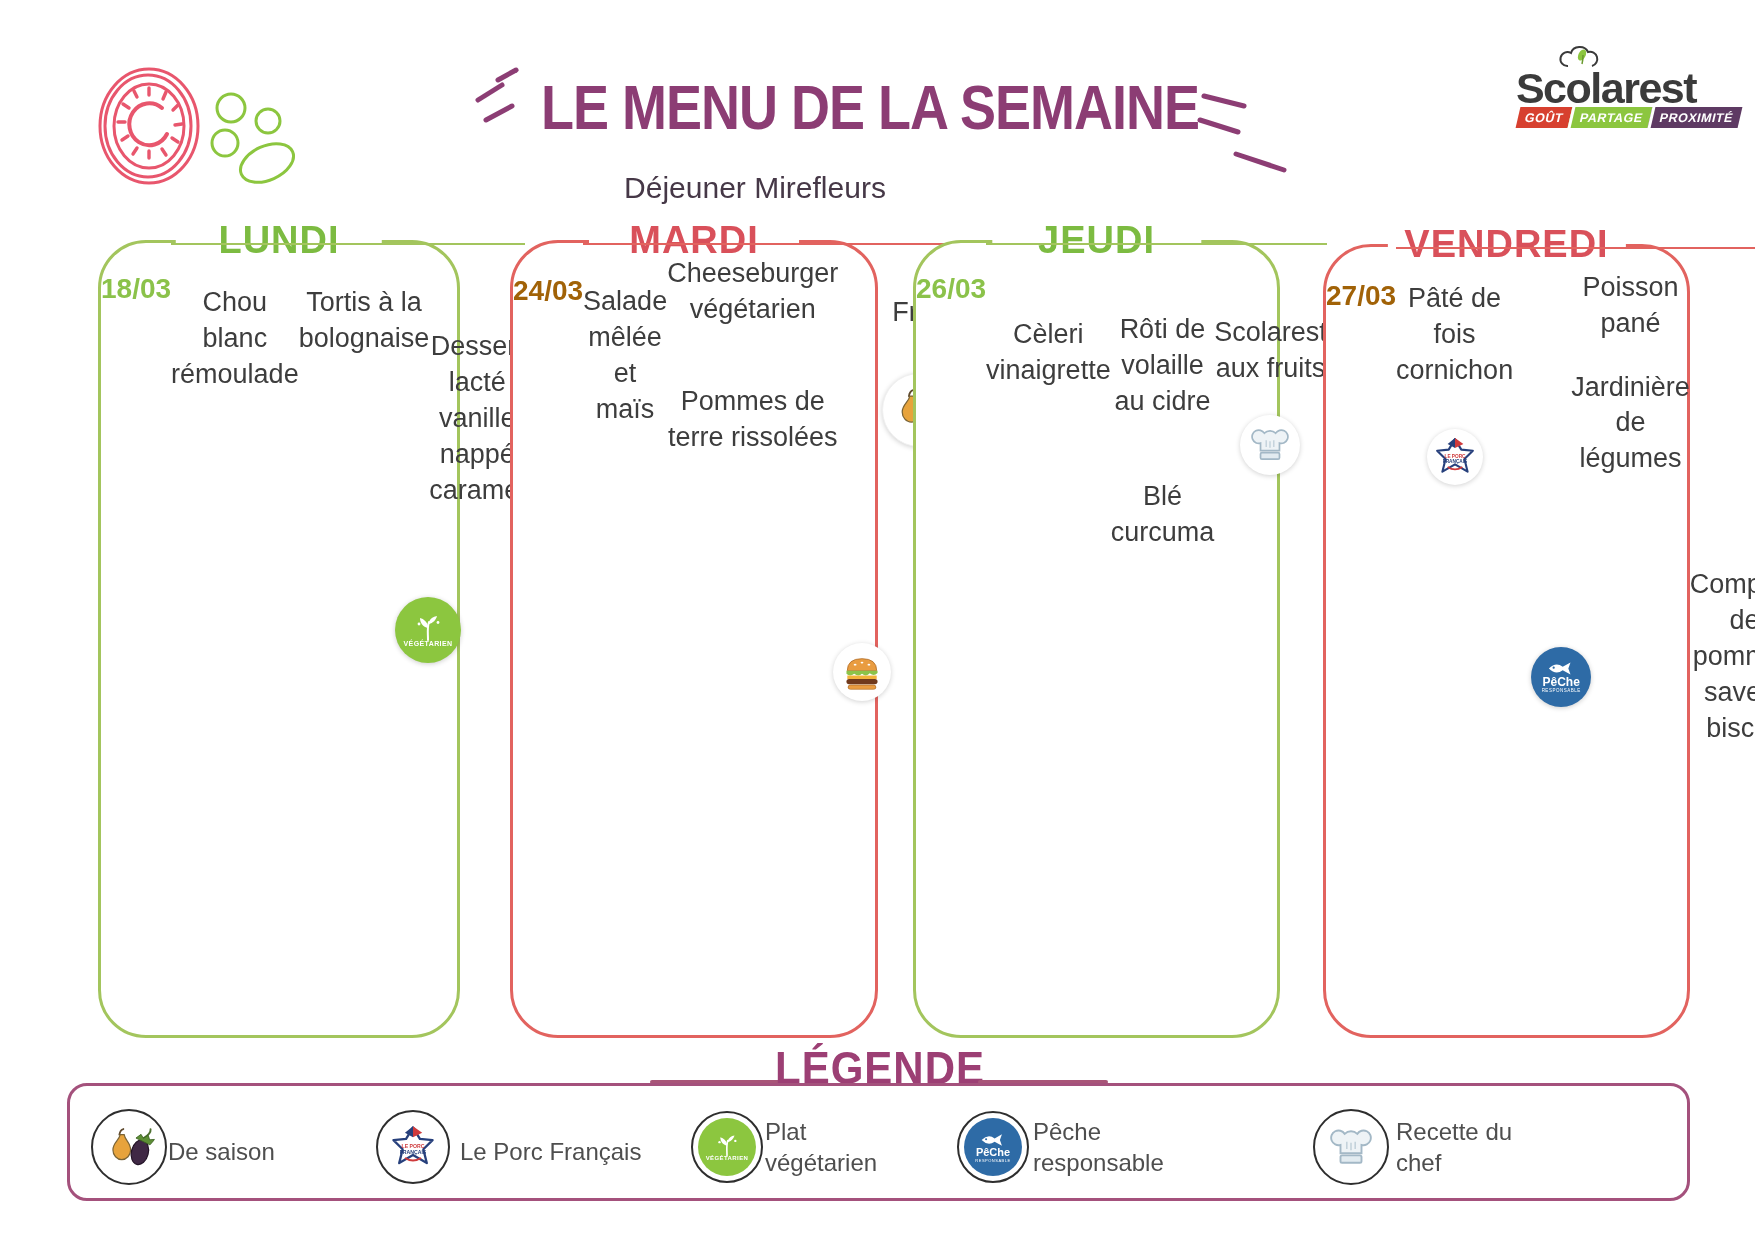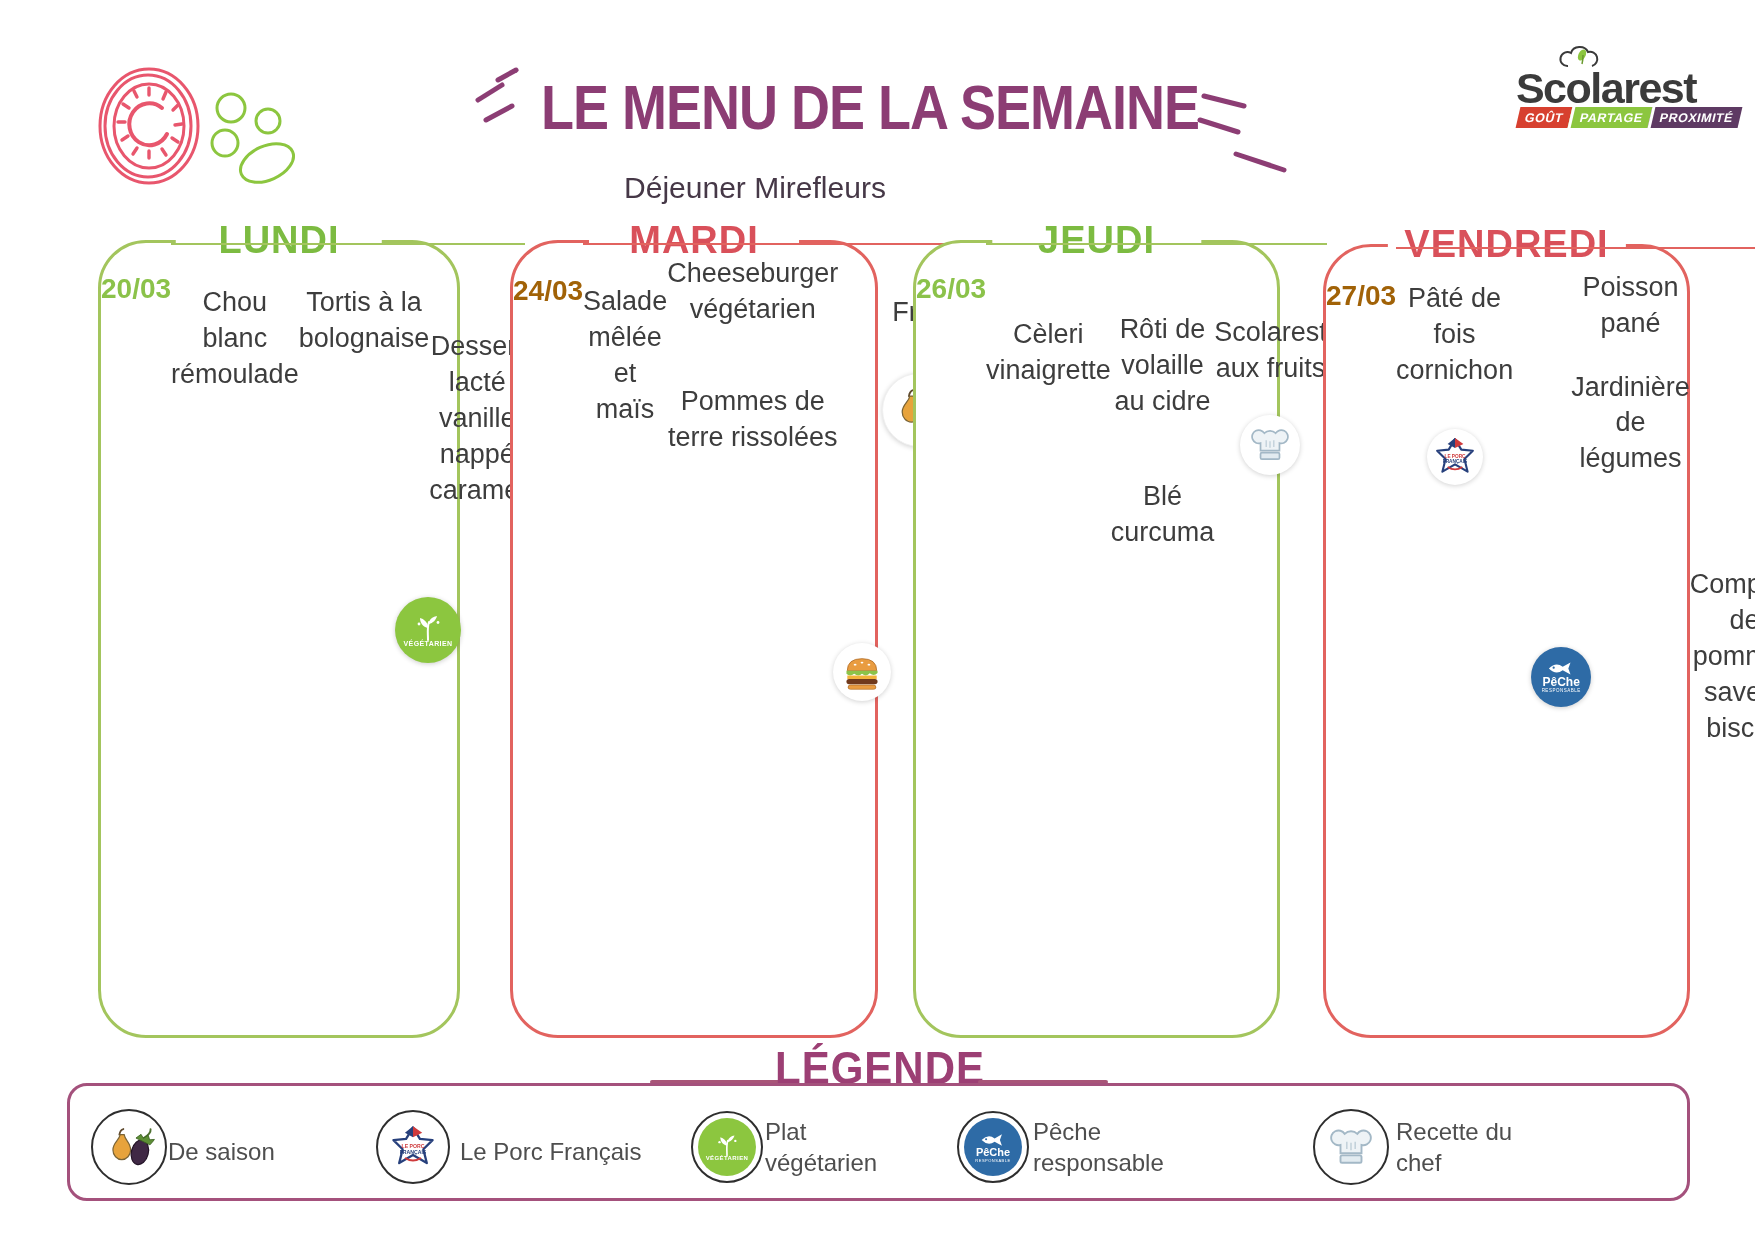--- a/index.html
+++ b/index.html
@@ -189,7 +189,7 @@
 
   <section class="col green c-lundi" style="left:88px;top:240px;width:362px;height:798px">
     <div class="day-tab">LUNDI</div>
-    <div class="date">20/03</div>
+    <div class="date">18/03</div>
     <div class="sec lu-s1">
       <p class="item">Chou blanc rémoulade</p>
     </div>

